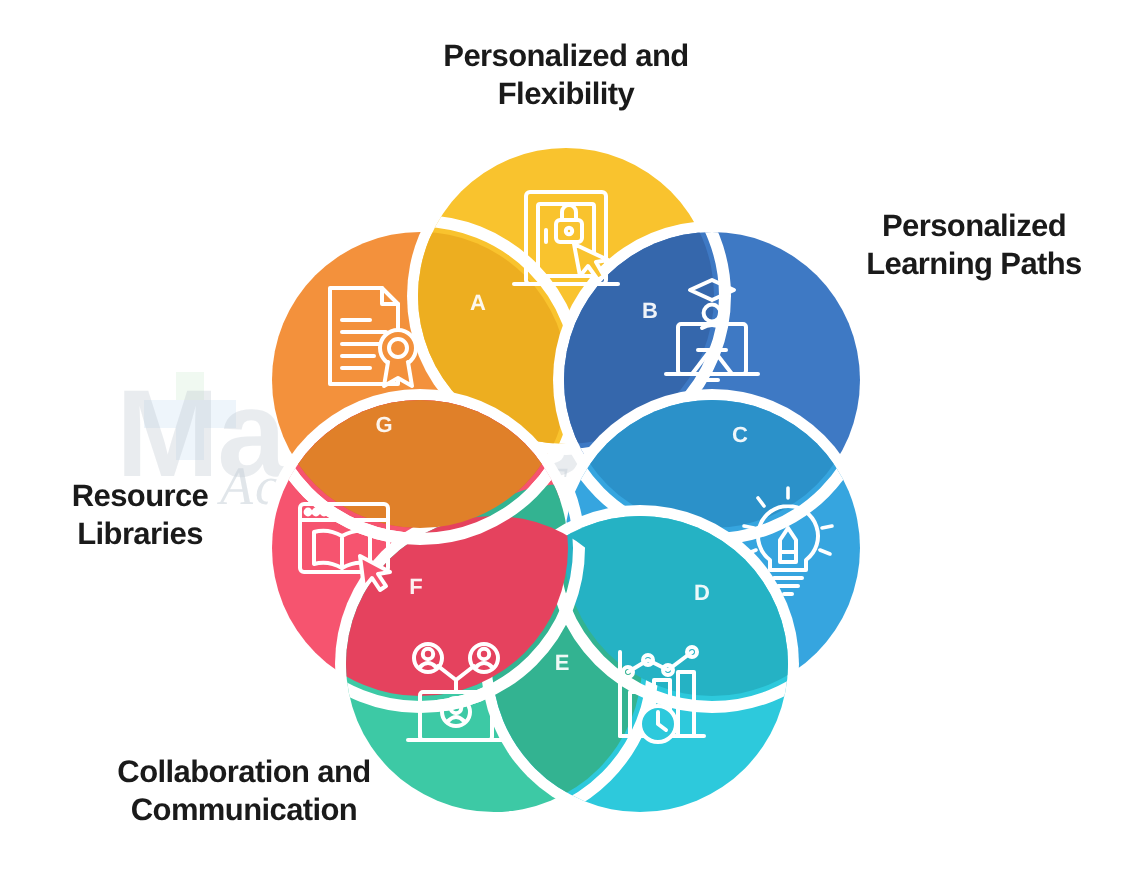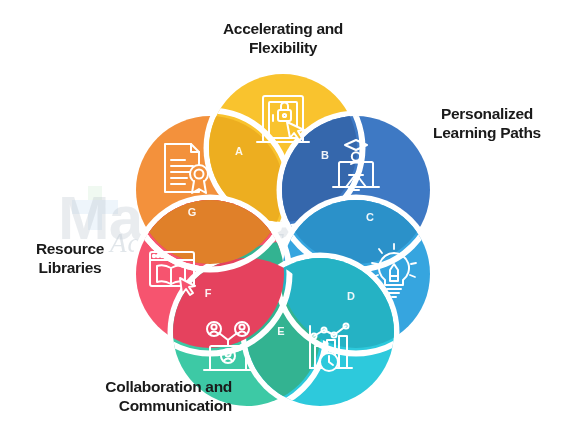--- a/index.html
+++ b/index.html
@@ -348,7 +348,7 @@
     </g>
   </svg>
 
-  <div class="label lbl-a">Accelerating and
+  <div class="label lbl-a">Personalized and
 Flexibility</div>
   <div class="label lbl-b">Personalized
 Learning Paths</div>

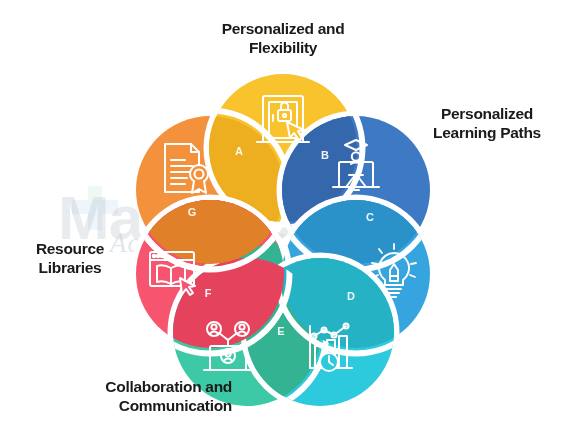--- a/index.html
+++ b/index.html
@@ -78,7 +78,7 @@
   .lbl-b { left: 412px; top: 105px; width: 150px; text-align: center; }
   .lbl-f { left: 2px;   top: 240px; width: 136px; text-align: center; }
   .lbl-c { left: 428px; top: 248px; width: 136px; text-align: center; }
-  .lbl-e { left: 12px;  top: 378px; width: 220px; text-align: right; }
+  .lbl-e { left: 12px;  top: 378px; width: 220px; text-align: center; }
   .lbl-d { left: 346px; top: 376px; width: 212px; text-align: center; }
 </style>
 </head>

